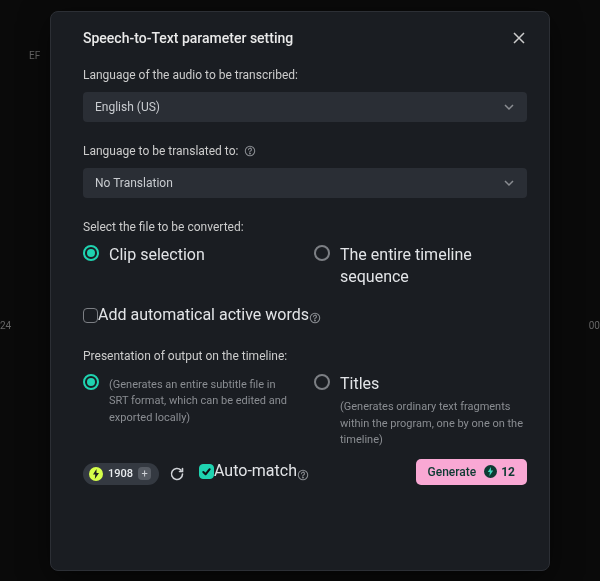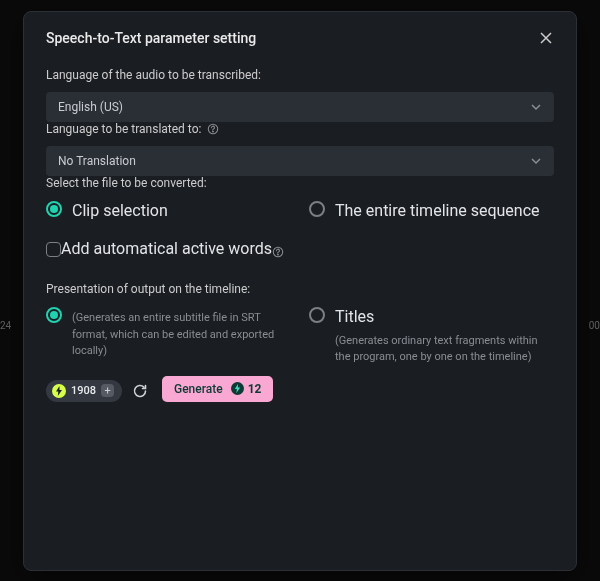--- a/index.html
+++ b/index.html
@@ -7,8 +7,8 @@
   .backdrop { position: absolute; inset: 0; background: #0a0a0a; }
   .backdrop .scrap { position: absolute; font-size: 10px; color: #666; }
   .modal {
-    position: relative; width: 554px; height: 560px; background: #1a1d22; border: 1px solid #2c2f35;
-    border-radius: 8px; padding: 18px 22px 16px 22px; display: flex; flex-direction: column;
+    position: relative; width: 500px; height: 560px; background: #1a1d22; border: 1px solid #2c2f35;
+    border-radius: 8px; padding: 18px 22px 16px 32px; display: flex; flex-direction: column;
     box-shadow: 0 8px 30px rgba(0,0,0,.5);
   }
   .titlebar { display: flex; align-items: center; justify-content: space-between; margin-bottom: 22px; }

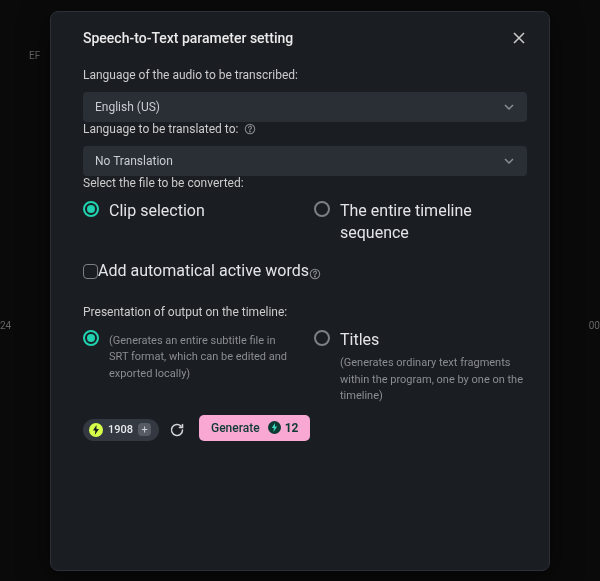--- a/index.html
+++ b/index.html
@@ -19,6 +19,7 @@
   .select {
     background: #2a2e35; color: #c9ccd0; font-size: 12px; border: none; border-radius: 4px;
     padding: 8px 12px; display: flex; justify-content: space-between; align-items: center; cursor: pointer;
+    margin-bottom: 22px;
   }
   .select .chev { width: 12px; height: 12px; color: #8a8d92; }
   .row { display: flex; gap: 18px; }

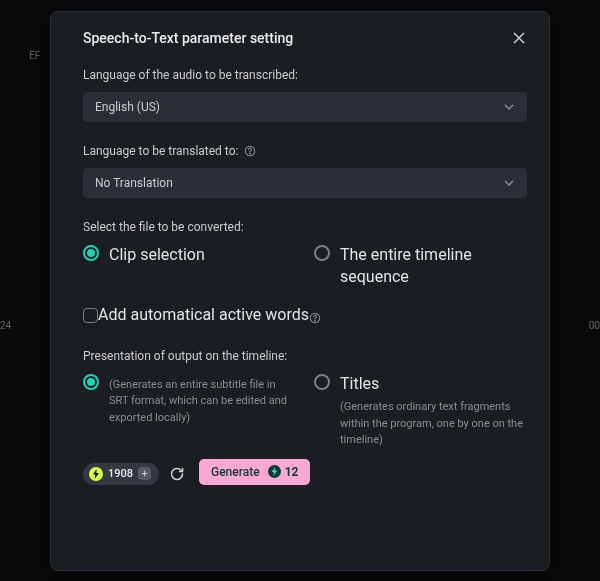--- a/index.html
+++ b/index.html
@@ -173,6 +173,23 @@
     </div>
 
     <div class="footer" style="width:100%;">
+      <div class="footer-left">
+        <div class="check-row">
+          <div class="check sel">
+            <svg viewBox="0 0 12 12" fill="none" stroke="currentColor" stroke-width="2.2" stroke-linecap="round" stroke-linejoin="round">
+                <path d="M2.5 6.5 L5 9 L9.5 3.5"></path>
+              </svg>
+          </div>
+          <div class="radio-text">Auto-match</div>
+          <span class="help">
+            <svg viewBox="0 0 14 14" fill="none" stroke="currentColor" stroke-width="1.2">
+                <circle cx="7" cy="7" r="5.5"></circle>
+                <path d="M5.3 5.4a1.7 1.7 0 1 1 2.4 1.5c-.7.4-1 .8-1 1.4" stroke-linecap="round"></path>
+                <circle cx="7" cy="10" r=".5" fill="currentColor"></circle>
+              </svg>
+          </span>
+        </div>
+      </div>
       <div class="gen-btn">
         <span>Generate</span>
         <span class="gen-cost">

